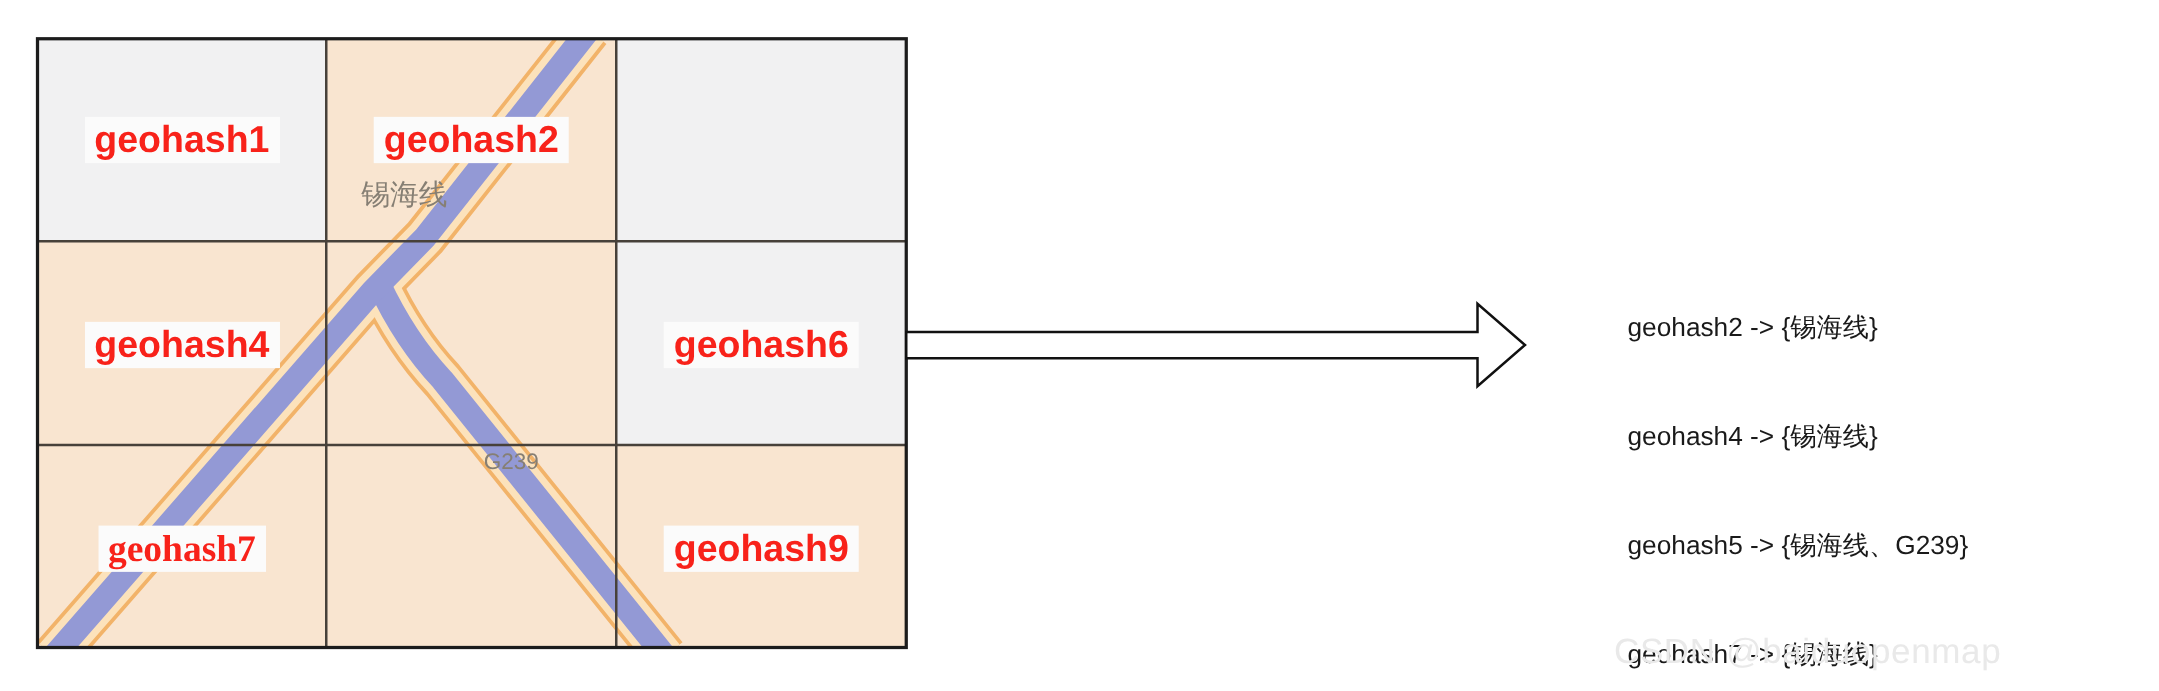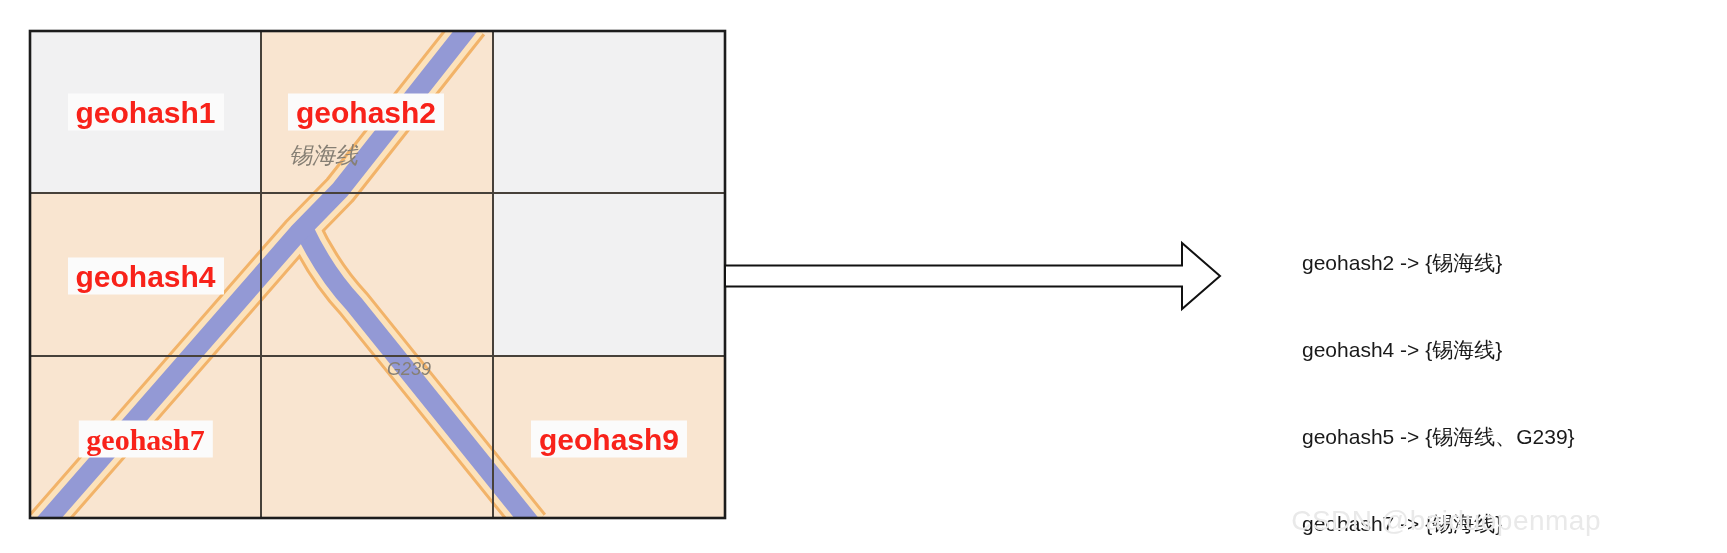--- a/index.html
+++ b/index.html
@@ -98,7 +98,7 @@
   </svg>
 
   <div class="cell-label" style="left:145.5px;top:112px;">geohash1</div>
-  <div class="cell-label" style="left:366px;top:112px;">geohash2</div>
+  <div class="cell-label" style="left:377px;top:112px;">geohash2</div>
   <div class="cell-label" style="left:145.5px;top:276px;">geohash4</div>
   <div class="cell-label" style="left:145.5px;top:439px;font-family:Liberation Serif, serif;">geohash7</div>
   <div class="cell-label" style="left:609px;top:439px;">geohash9</div>

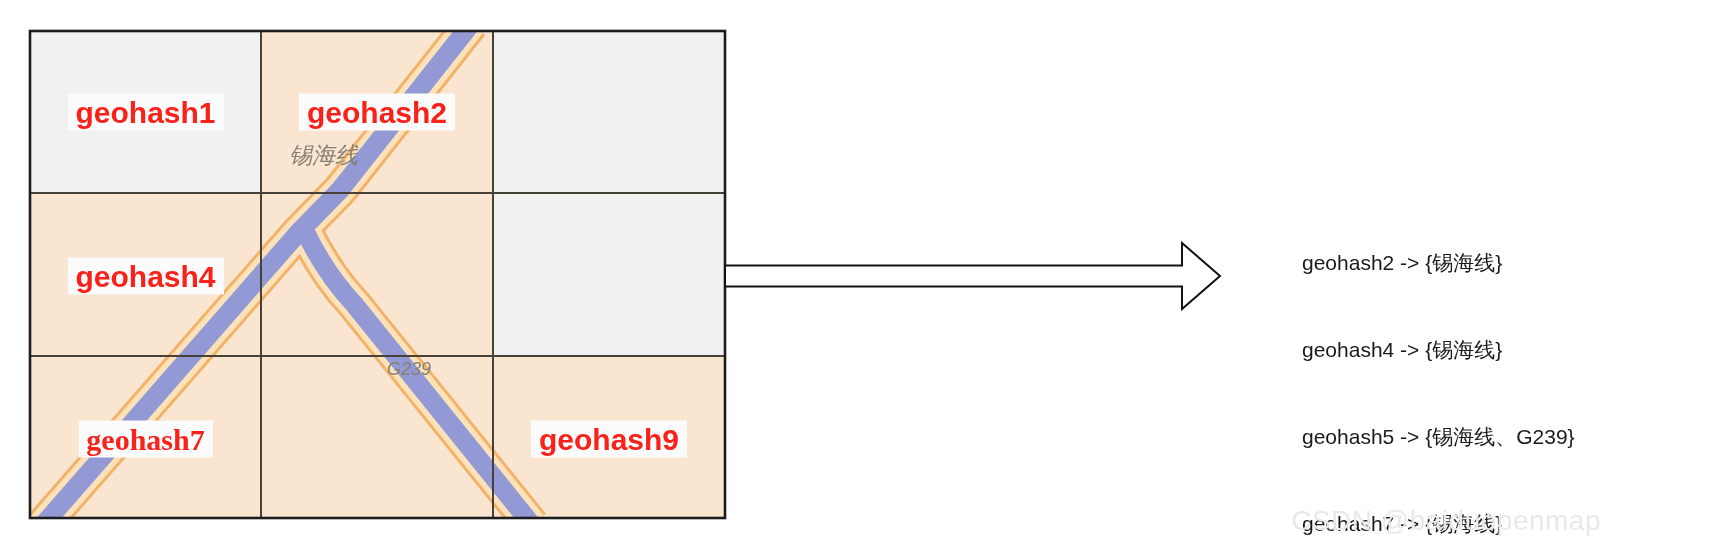--- a/index.html
+++ b/index.html
@@ -34,7 +34,6 @@
     position:absolute;
     color:var(--road-label-text);
     white-space:nowrap;
-    font-style:italic;
   }
   .road-label-main{left:289px;top:140px;font-size:23px;}
   .road-label-branch{left:387px;top:359px;font-size:18px;}

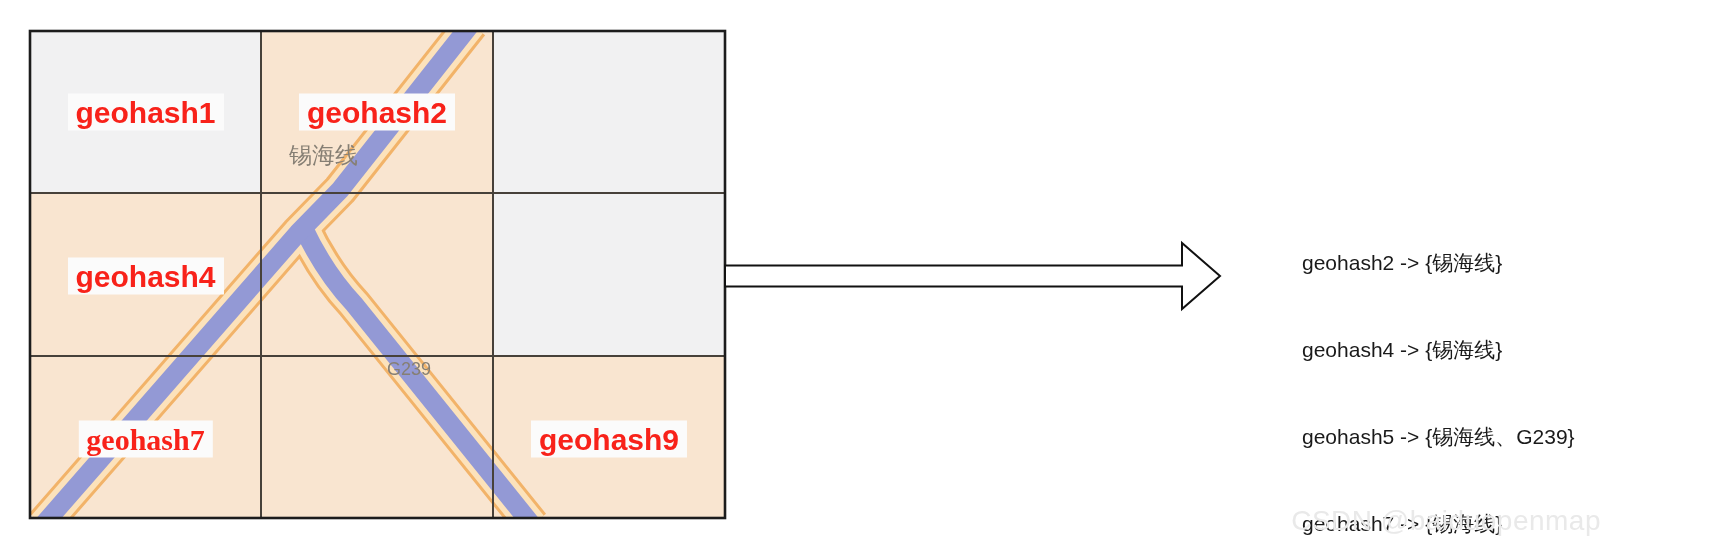--- a/index.html
+++ b/index.html
@@ -99,6 +99,7 @@
   <div class="cell-label" style="left:145.5px;top:112px;">geohash1</div>
   <div class="cell-label" style="left:377px;top:112px;">geohash2</div>
   <div class="cell-label" style="left:145.5px;top:276px;">geohash4</div>
+  <div class="cell-label" style="left:609px;top:276px;">geohash6</div>
   <div class="cell-label" style="left:145.5px;top:439px;font-family:Liberation Serif, serif;">geohash7</div>
   <div class="cell-label" style="left:609px;top:439px;">geohash9</div>
 

